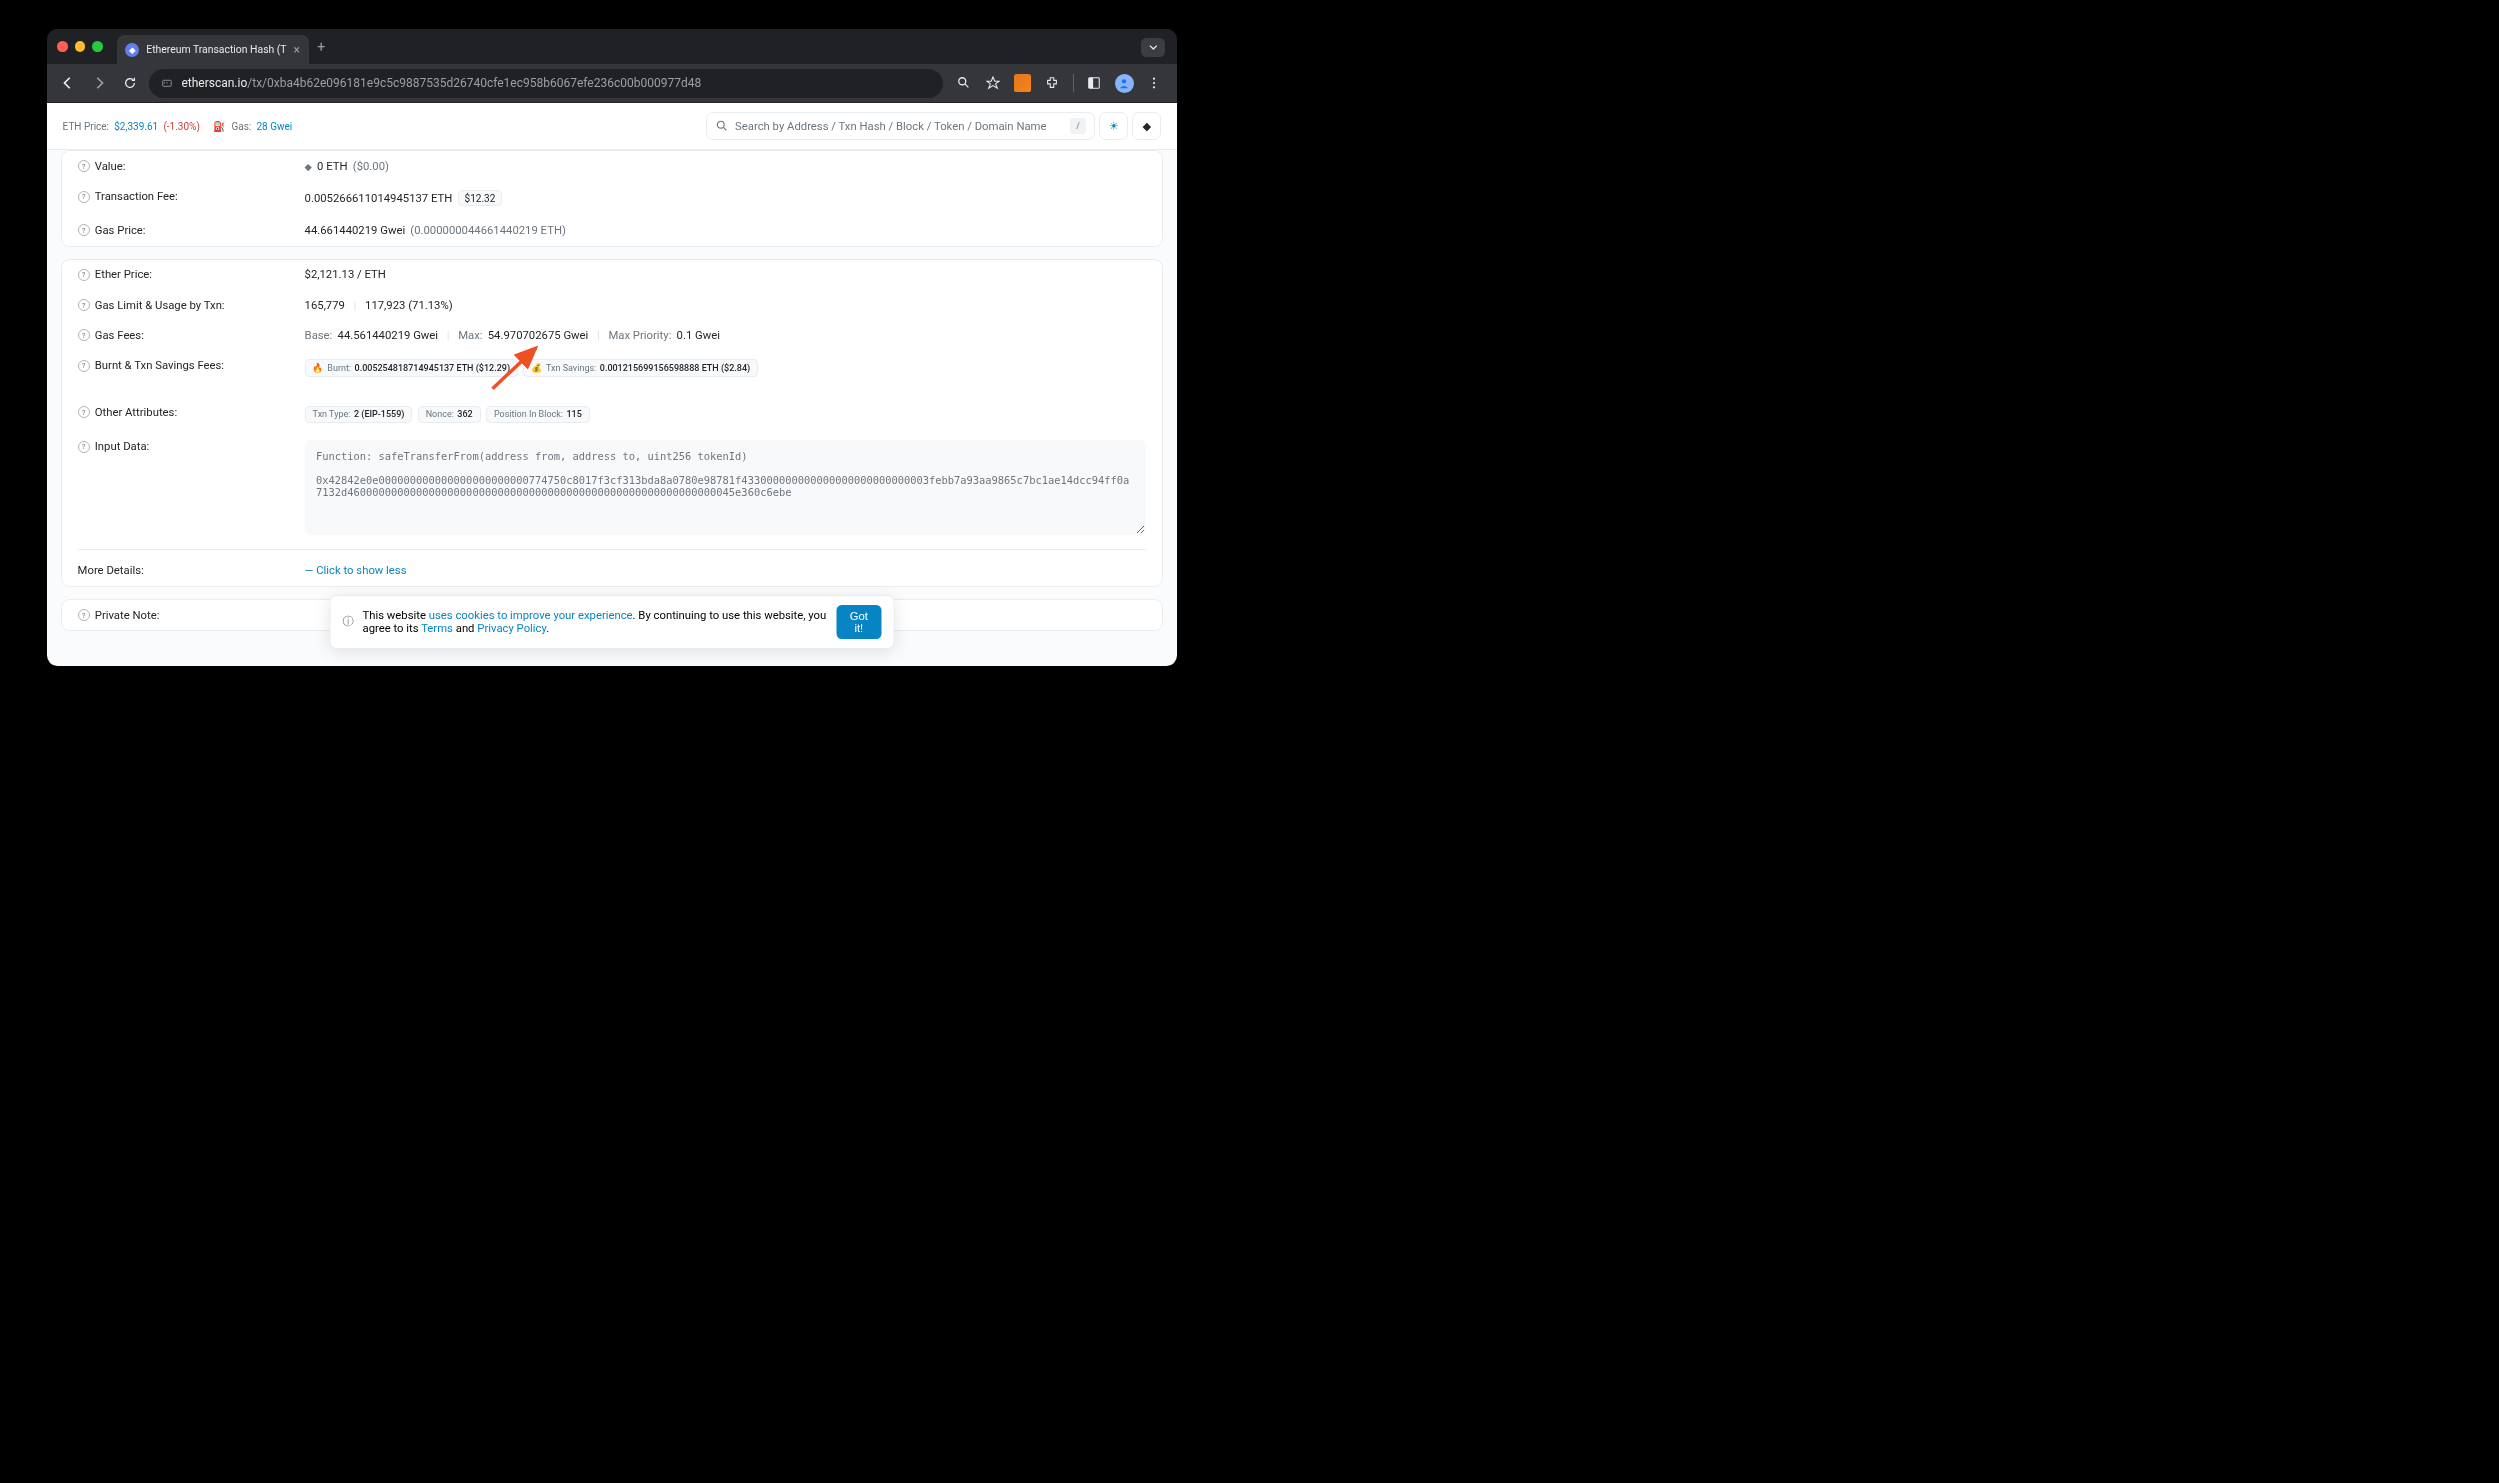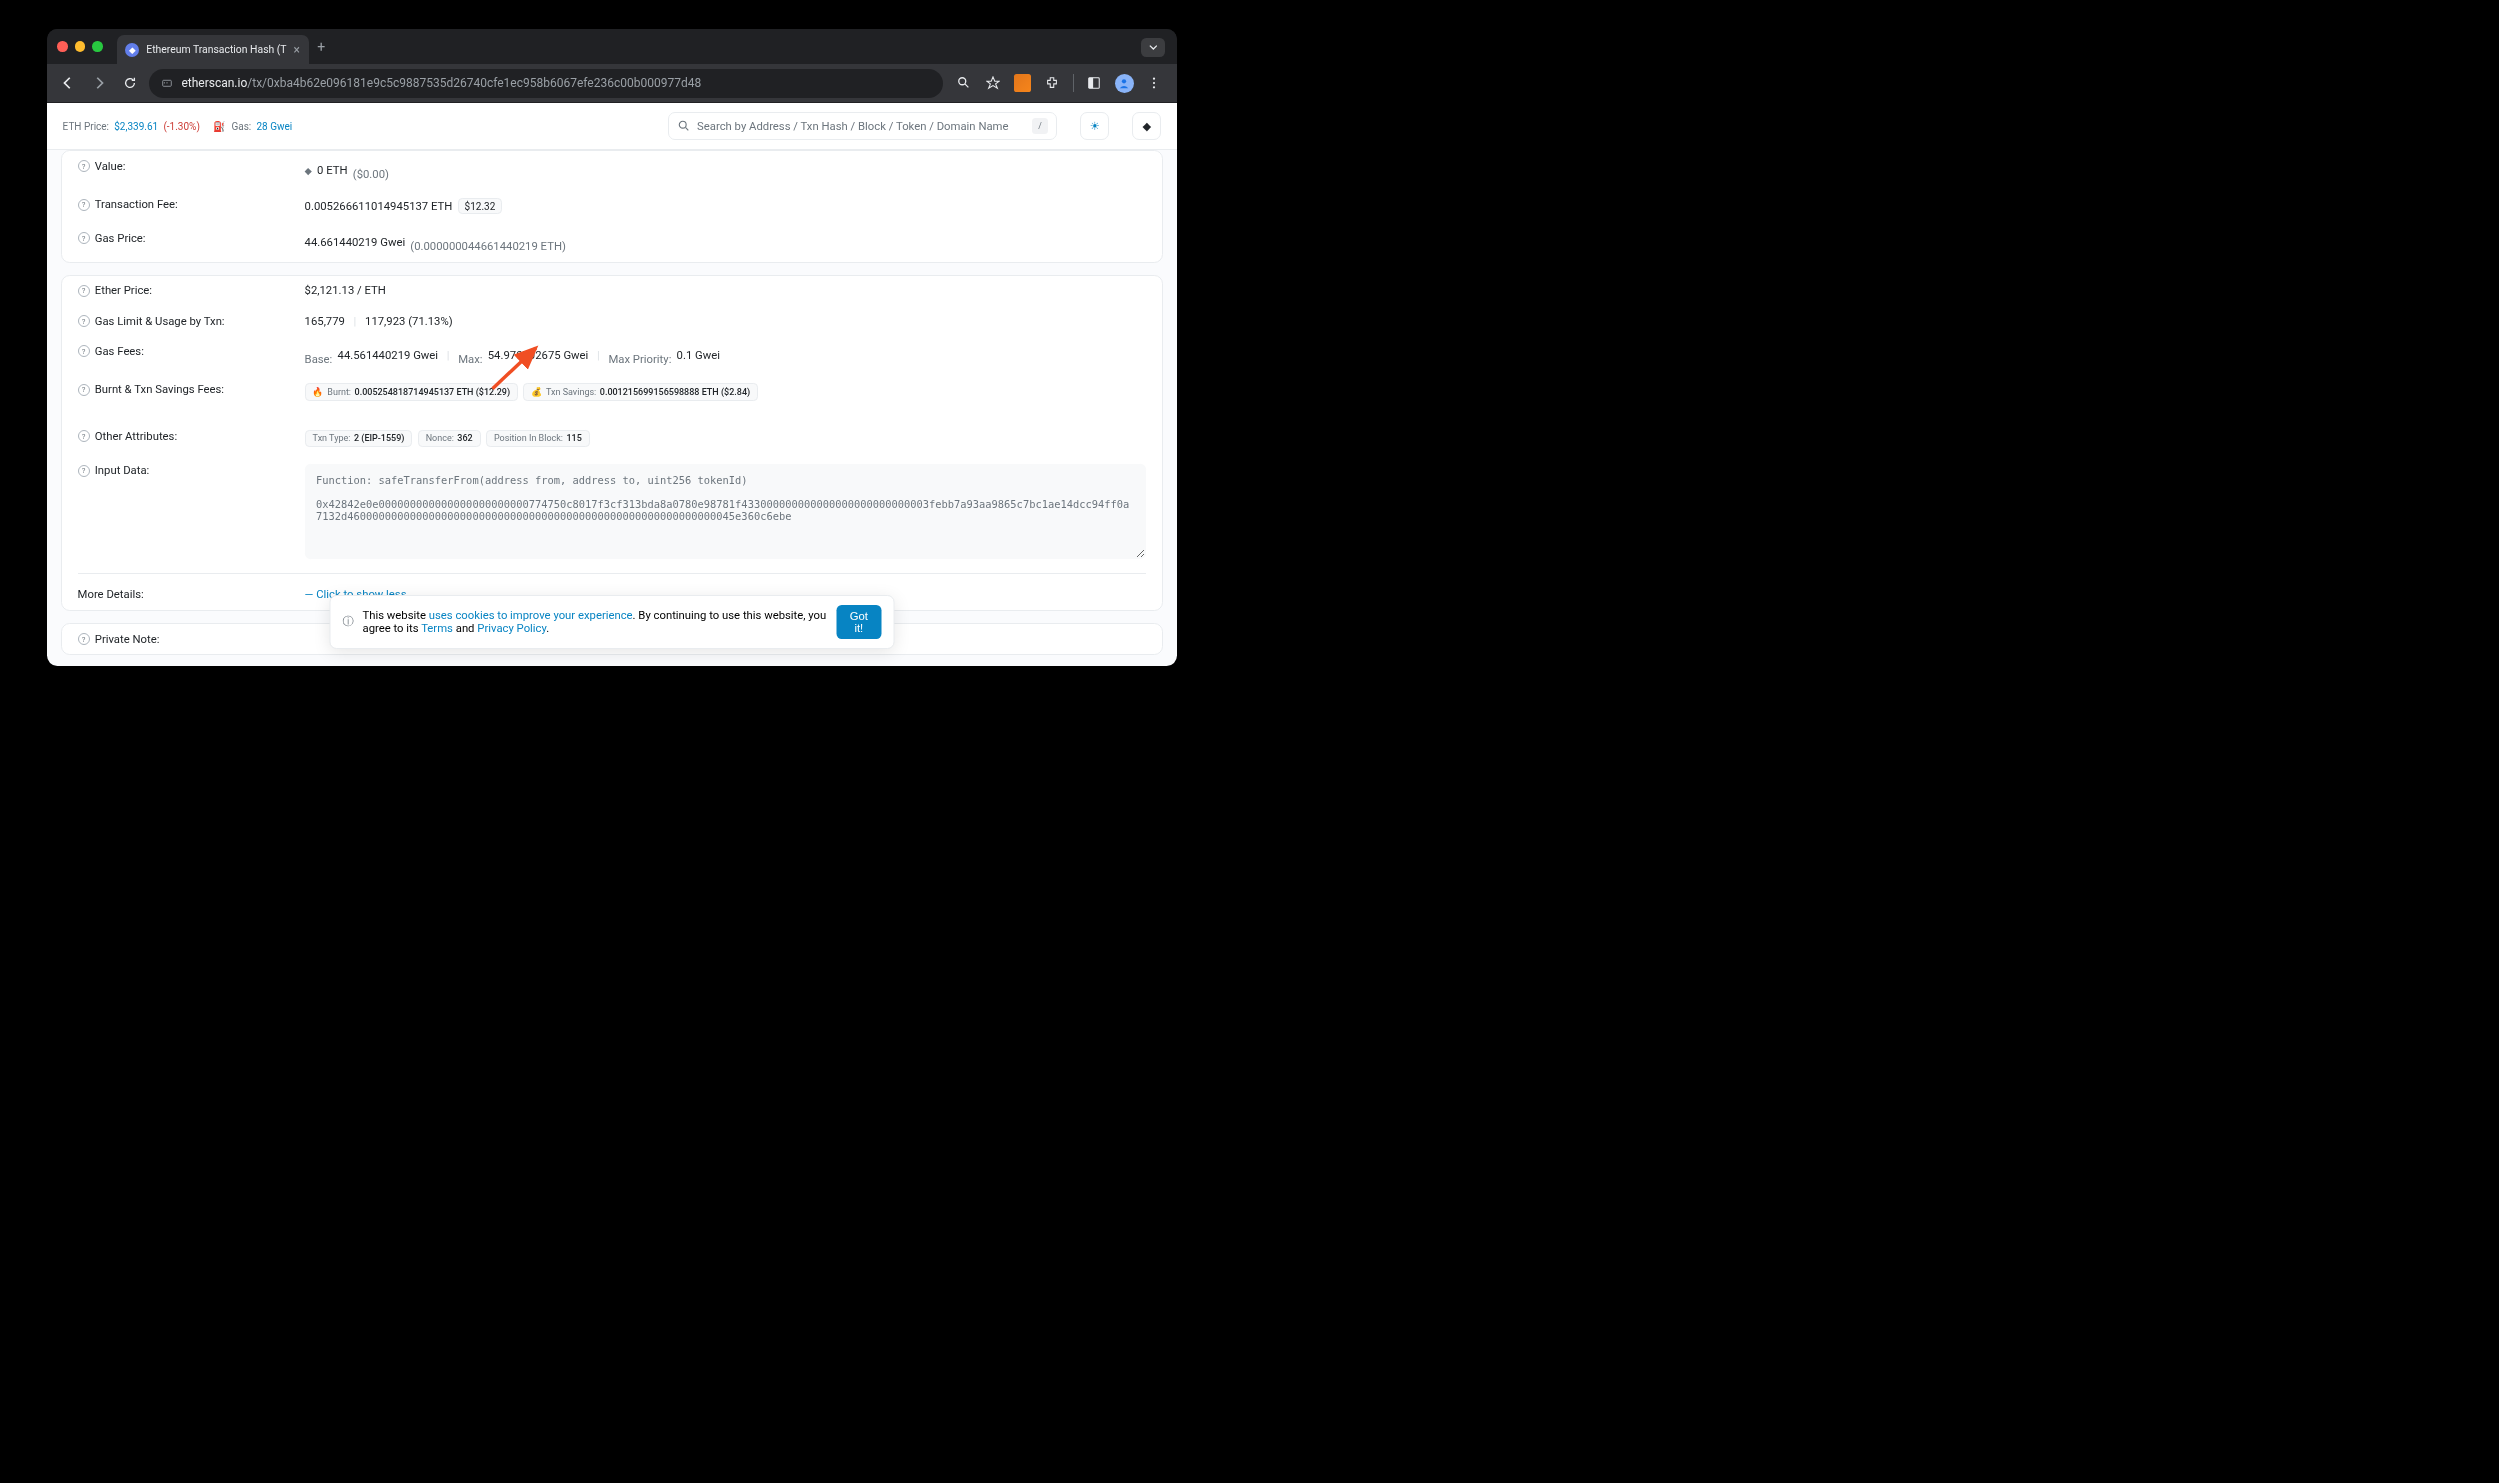--- a/index.html
+++ b/index.html
@@ -42,7 +42,7 @@
 .gas-link { color: #0784c3; }
 .gas-icon { color: #6c757d; }
 
-.header-right { display: flex; align-items: center; gap: 23px; }
+.header-right { display: flex; align-items: center; gap: 4px; }
 .search-box { width: 389px; height: 28px; border: 0.9px solid #e9ecef; border-radius: 7px; display: flex; align-items: center; padding: 0 8.7px; gap: 7px; color: #6c757d; font-size: 11.3px; background:#fff; }
 .search-kbd { width: 15.6px; height: 15.6px; background: #f1f2f4; border-radius: 3.5px; display: flex; align-items: center; justify-content: center; font-size: 8.7px; color: #6c757d;}
 .hdr-btn { width: 29px; height: 28px; border: 0.9px solid #e9ecef; border-radius: 7px; display: flex; align-items: center; justify-content: center; cursor: pointer; background:#fff; color:#6c757d; }

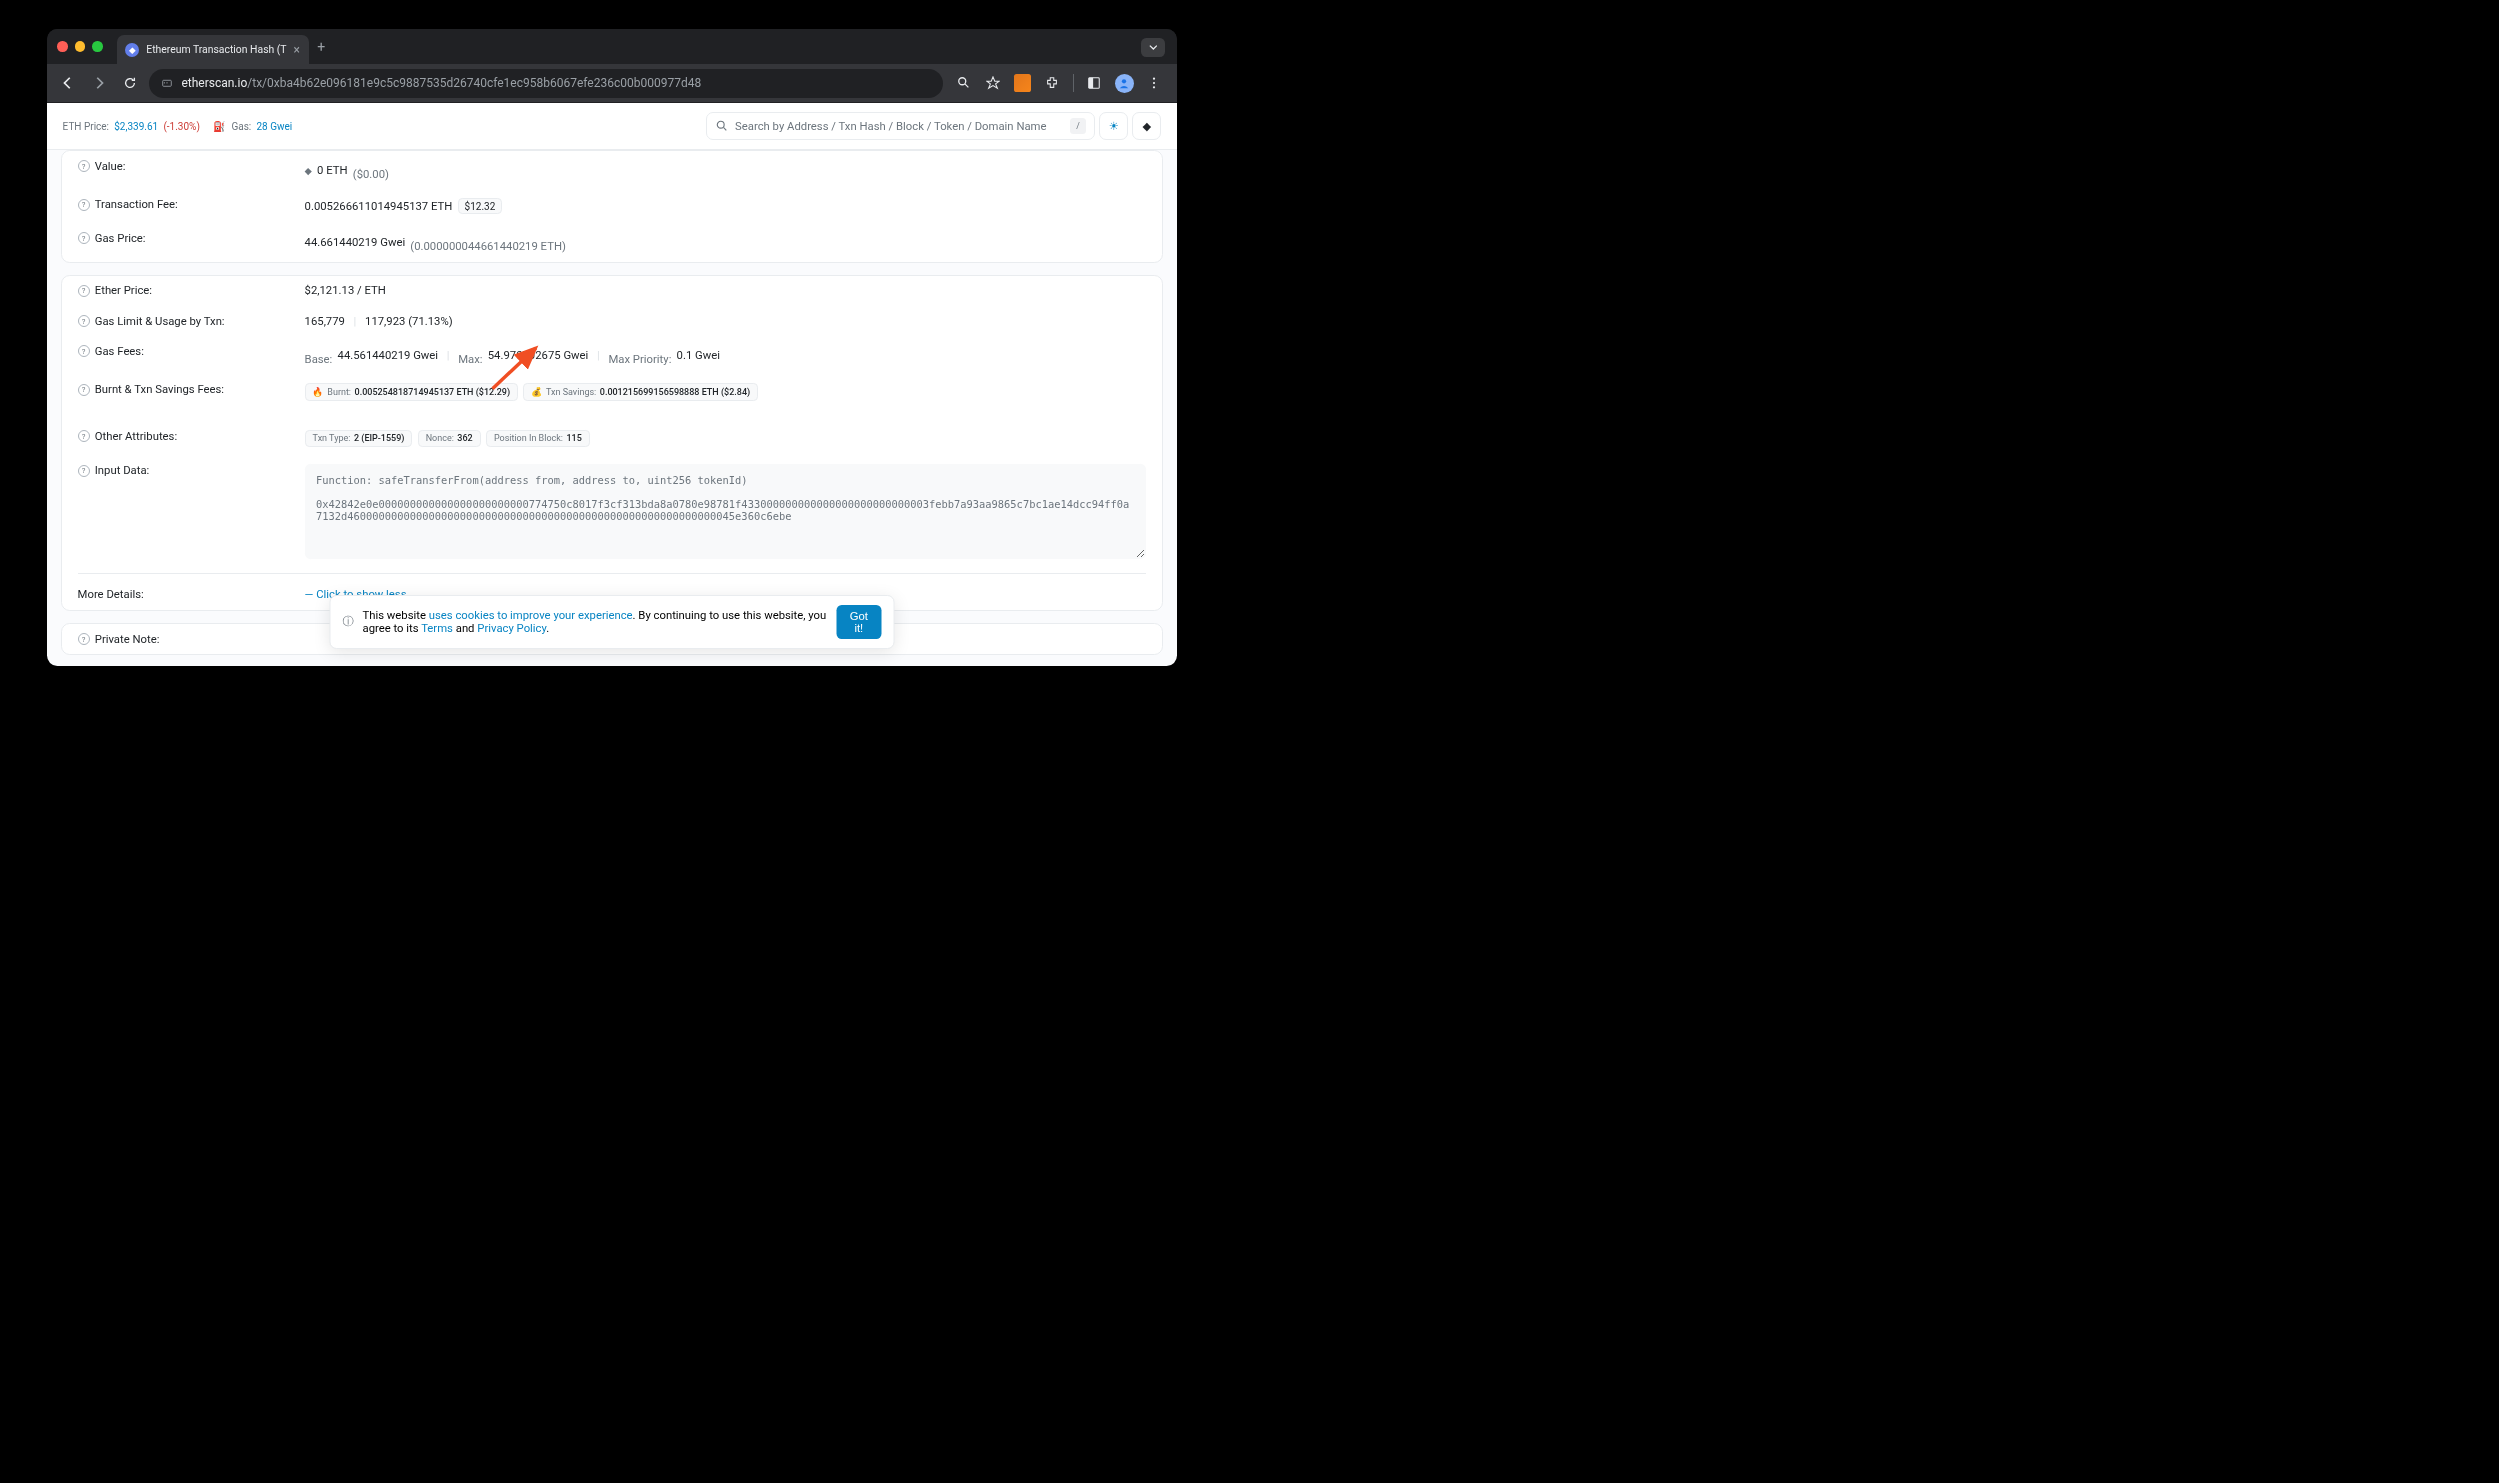--- a/index.html
+++ b/index.html
@@ -53,7 +53,7 @@
 .row-label { width: 227px; display: flex; align-items: center; gap: 5.2px; color: #212529; font-size: 11.3px; flex-shrink: 0; }
 .help-icon { width: 12px; height: 12px; border: 0.9px solid #adb5bd; border-radius: 50%; display: inline-flex; align-items: center; justify-content: center; font-size: 7.8px; color: #6c757d; }
 .row-value { flex: 1; color: #212529; font-size: 11.3px; display: flex; flex-wrap: wrap; align-items: center; gap: 5.2px; }
-.muted { color: #6c757d; margin-top: 8px; }
+.muted { color: #6c757d; }
 .badge-gray { background: #f8f9fa; border: 0.9px solid #e9ecef; border-radius: 4.3px; padding: 1.7px 6px; font-size: 10px; color: #212529; }
 .badge-pill { background: #f8f9fa; border: 0.9px solid #e9ecef; border-radius: 4.3px; padding: 2.6px 7px; font-size: 9px; display: inline-flex; align-items: center; gap: 3.5px; }
 .badge-pill .lbl { color: #6c757d; }

